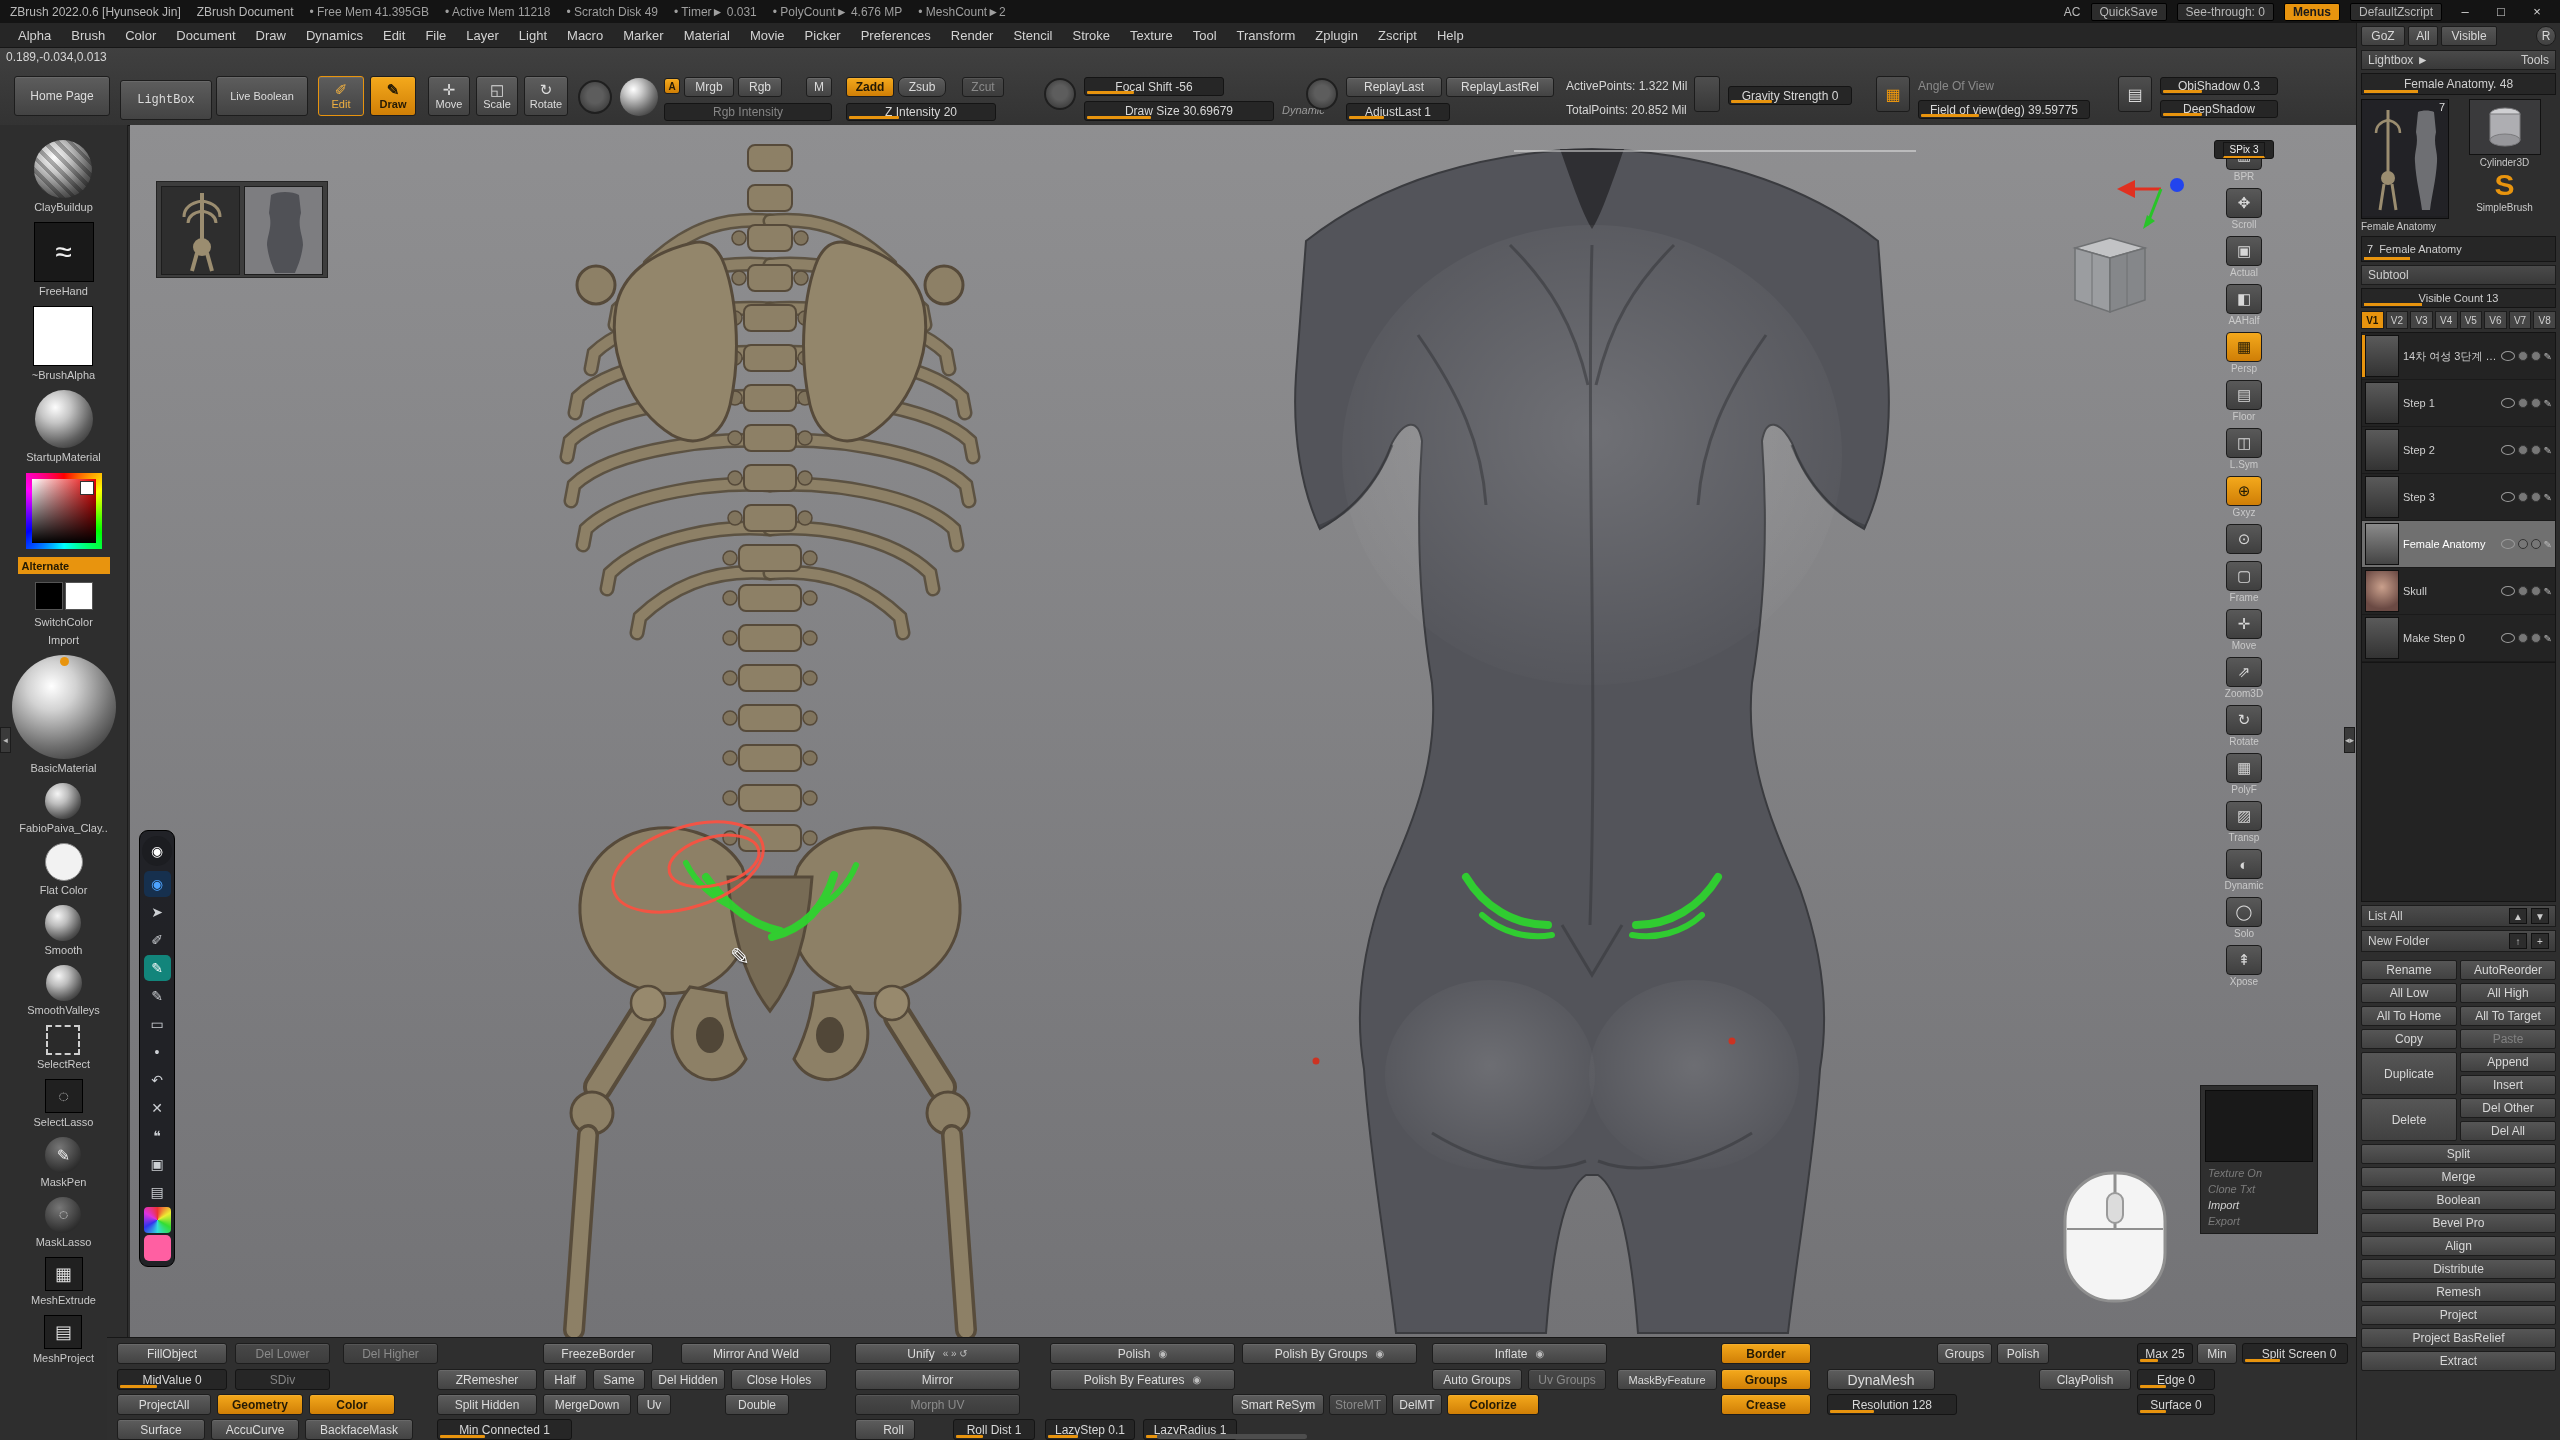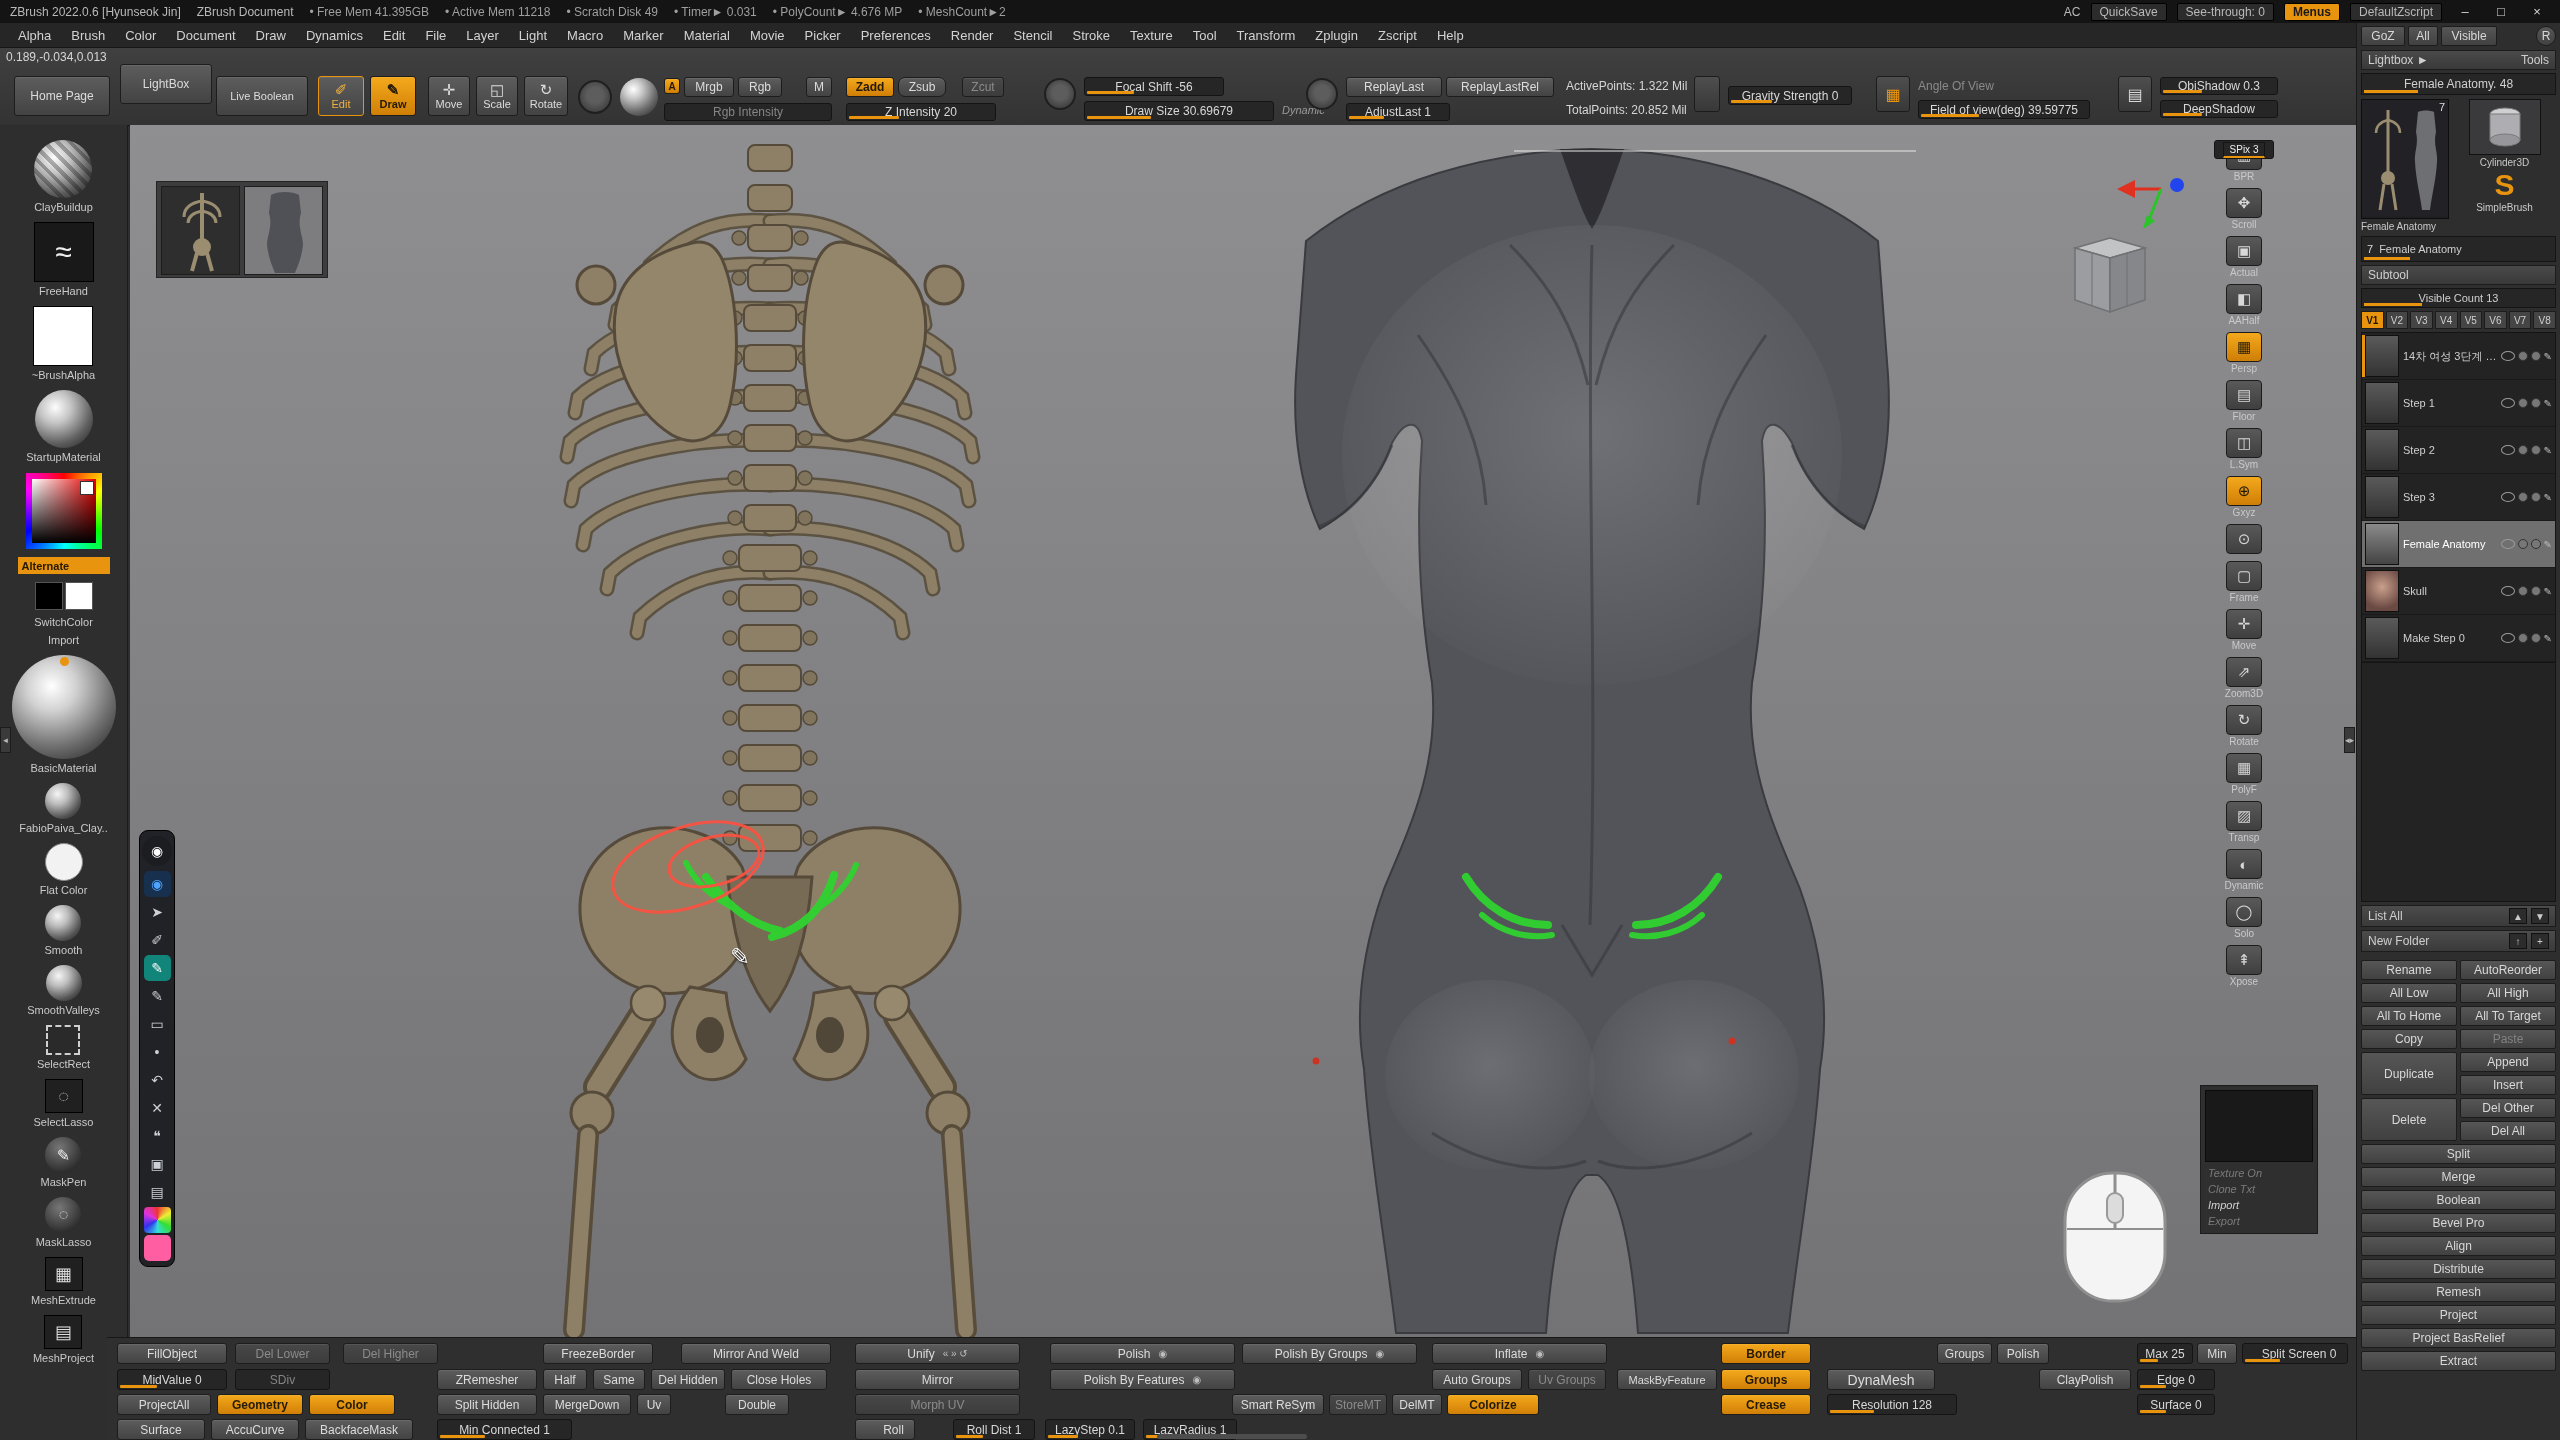--- a/index.html
+++ b/index.html
@@ -195,7 +195,7 @@
   <div class="shelf">
     <span class="sh-label" style="left:6px;top:2px;">0.189,-0.034,0.013</span>
     <div class="btn" style="left:14px;top:28px;width:96px;height:40px;">Home Page</div>
-    <div class="btn" style="left:120px;top:16px;width:92px;height:40px;">LightBox</div>
+    <div class="btn" style="left:120px;top:32px;width:92px;height:40px;font-family:Liberation Mono, monospace;">LightBox</div>
     <div class="btn" style="left:216px;top:28px;width:92px;height:40px;font-size:11px;">Live Boolean</div>
 
     <div class="btn mode-btn outline-orange" style="left:318px;top:28px;width:46px;height:40px;">

